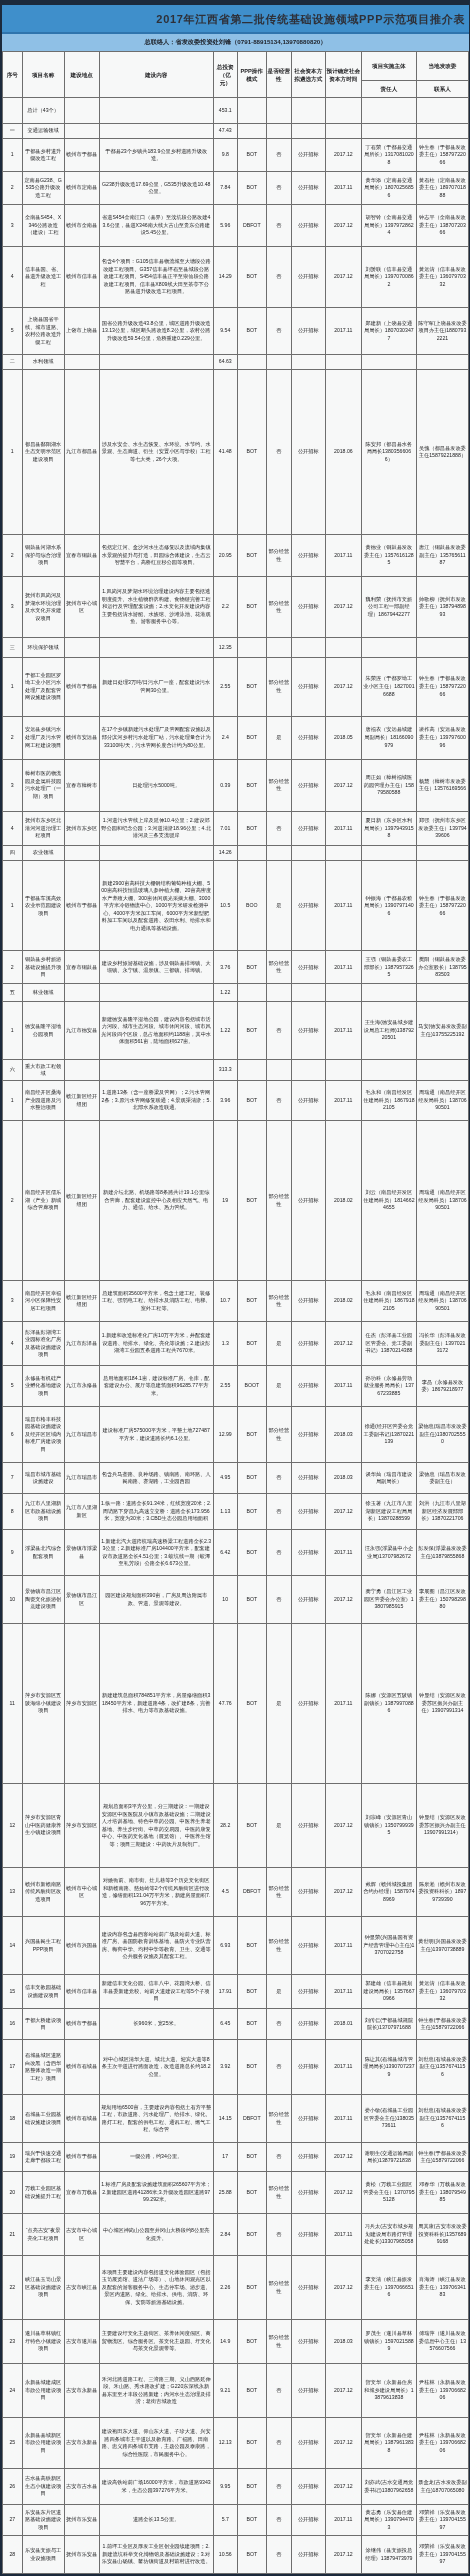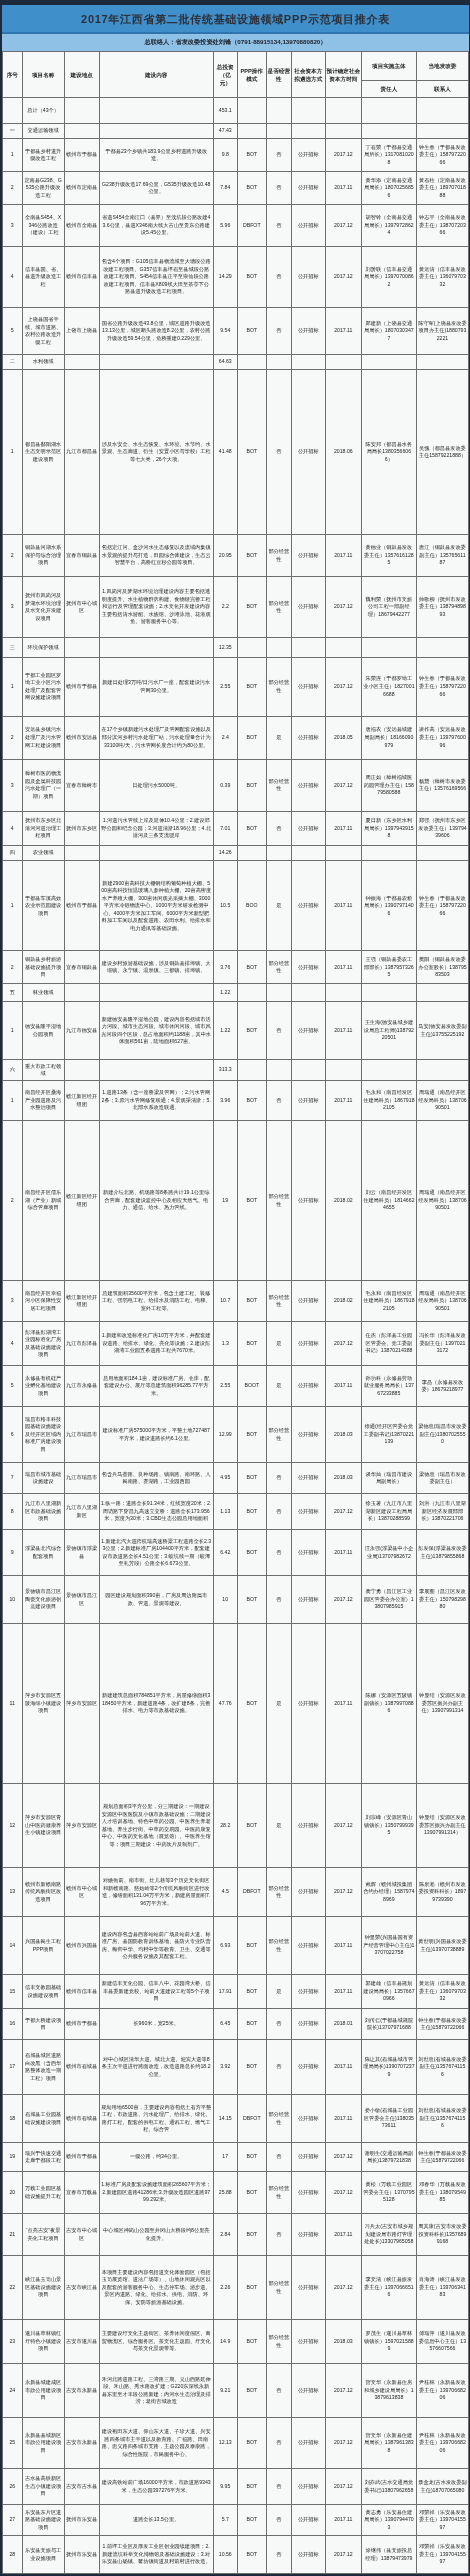--- a/index.html
+++ b/index.html
@@ -24,7 +24,7 @@
     background:var(--title-band-bg);
     color:var(--title-text);
     font-size:11px; font-weight:bold; letter-spacing:0.7px;
-    text-align:center; padding:6.5px 3.9px 5.9px;
+    text-align:right; padding:6.5px 3.9px 5.9px;
   }
   .divider{height:2px;background:var(--divider-color);}
   .contact-band{

